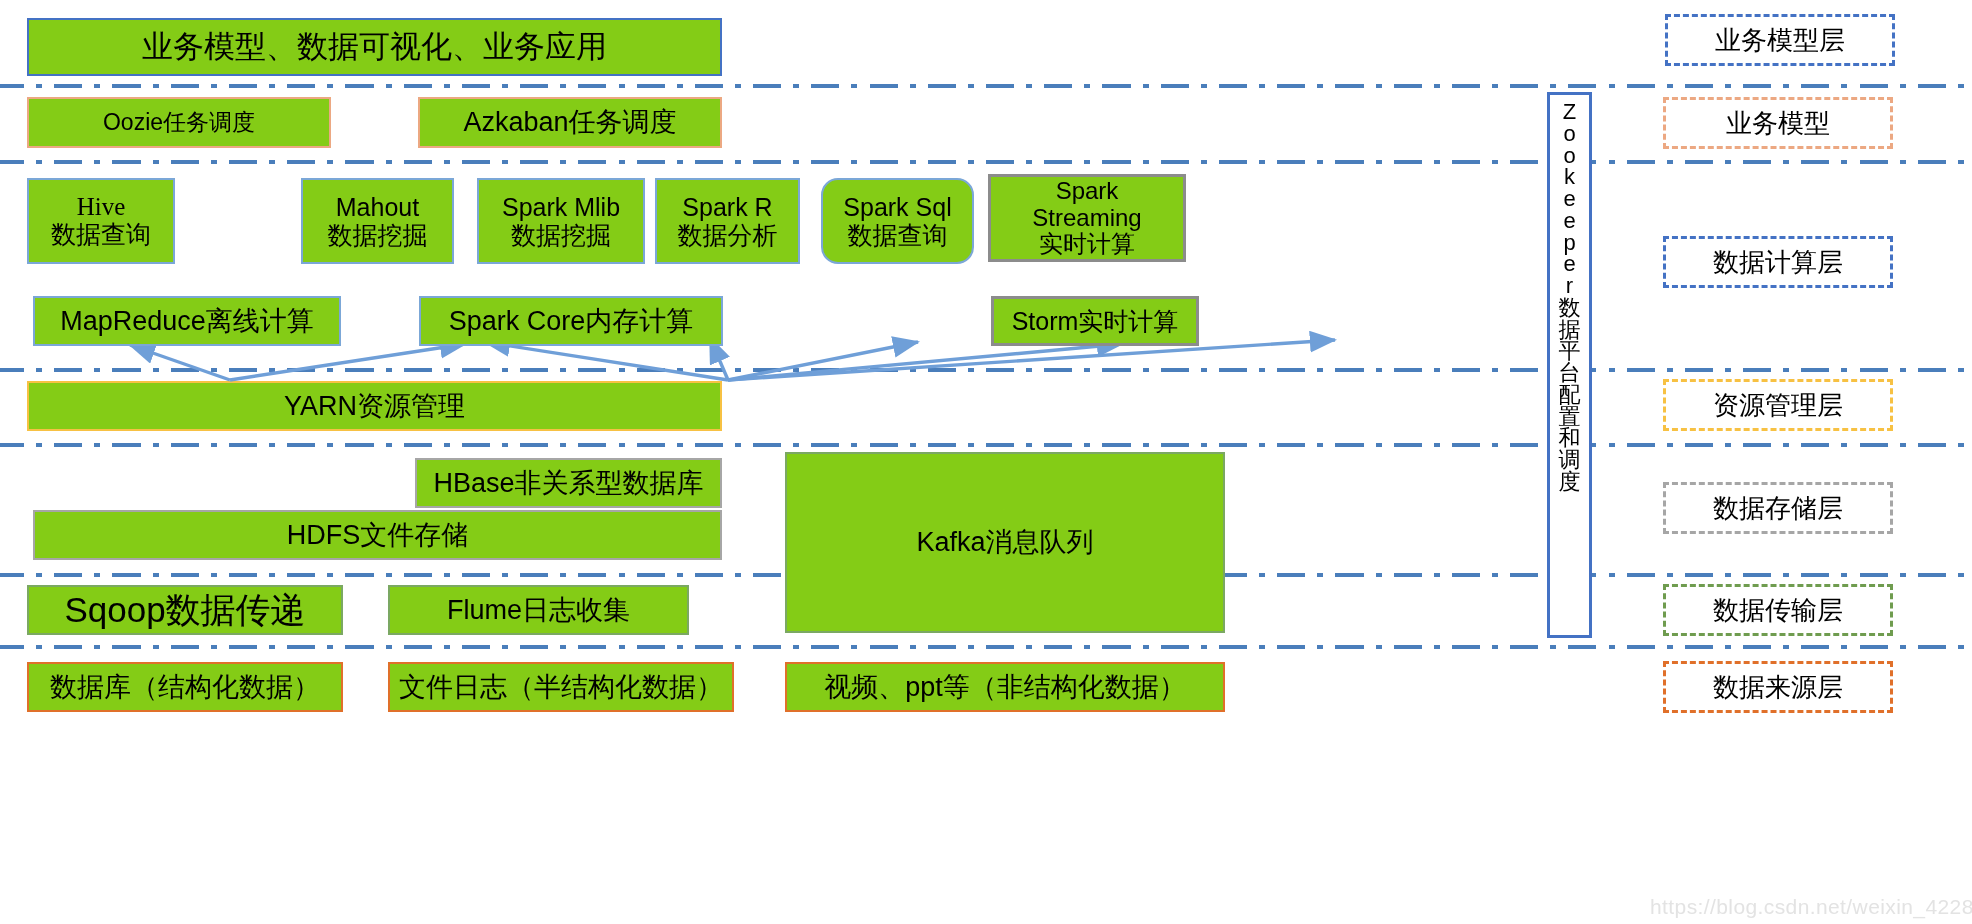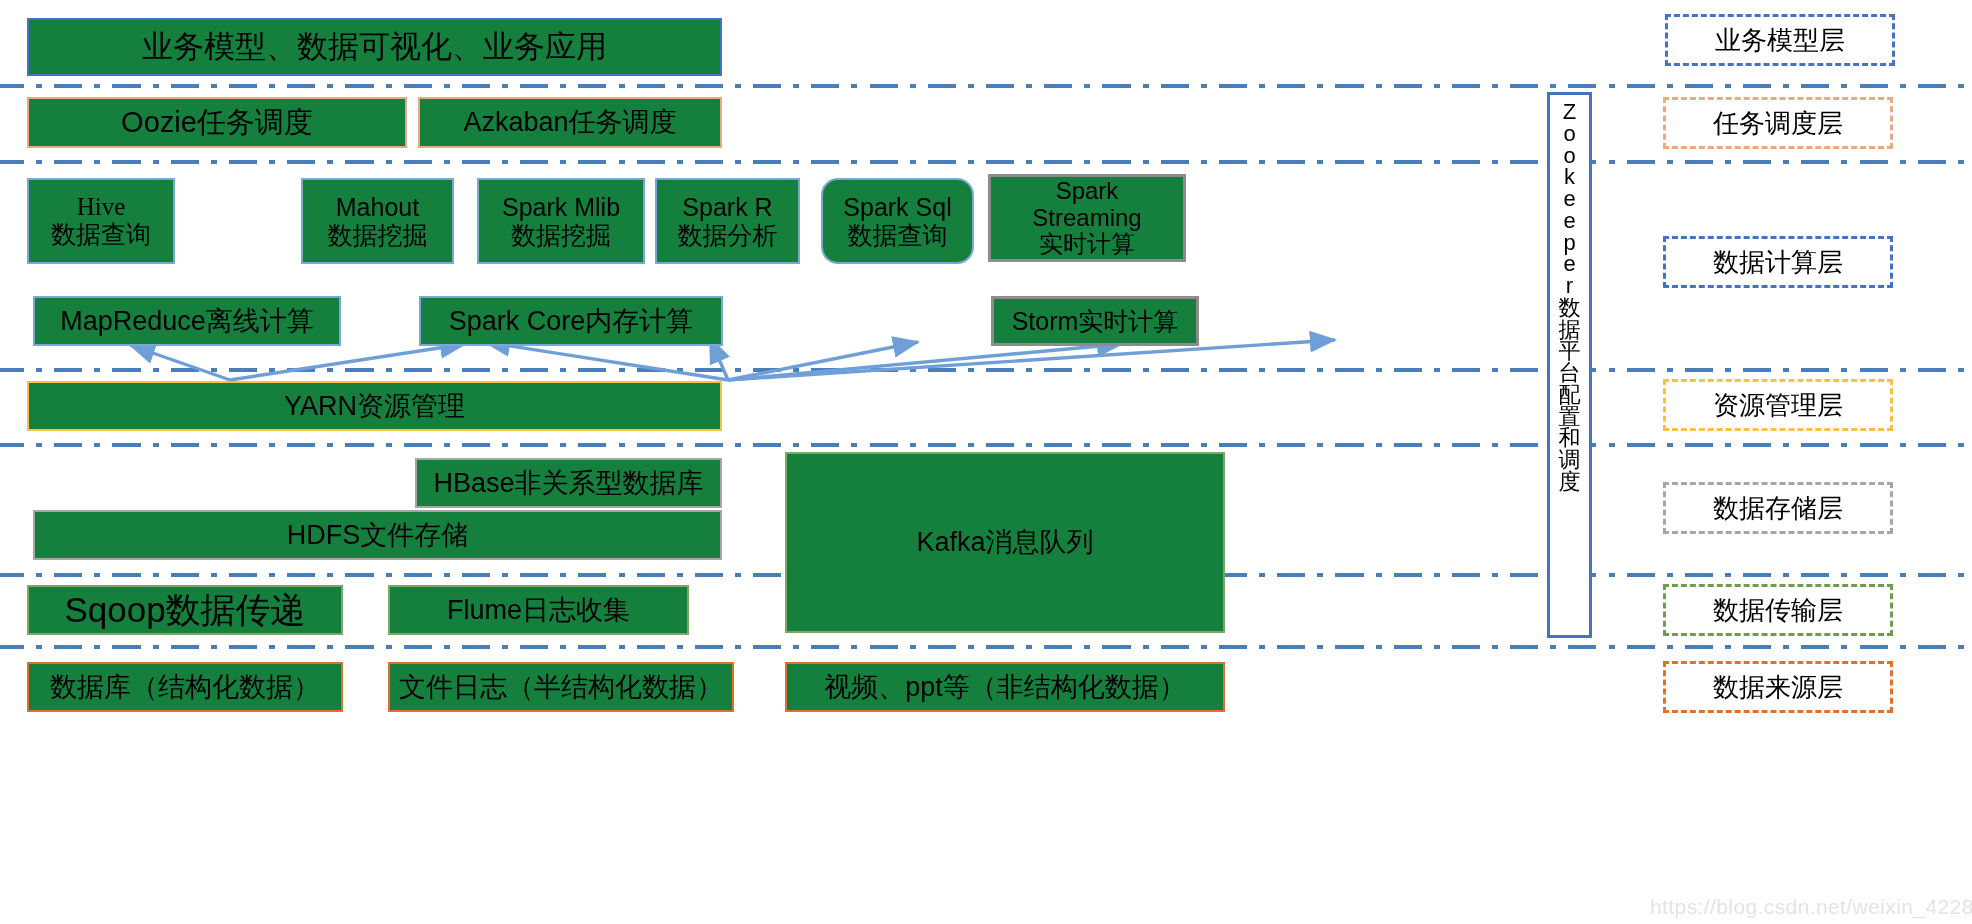--- a/index.html
+++ b/index.html
@@ -34,7 +34,7 @@
   .box {
     position: absolute;
     box-sizing: border-box;
-    background: #15803d;
+    background: #84cc16;
     display: flex;
     flex-direction: column;
     align-items: center;

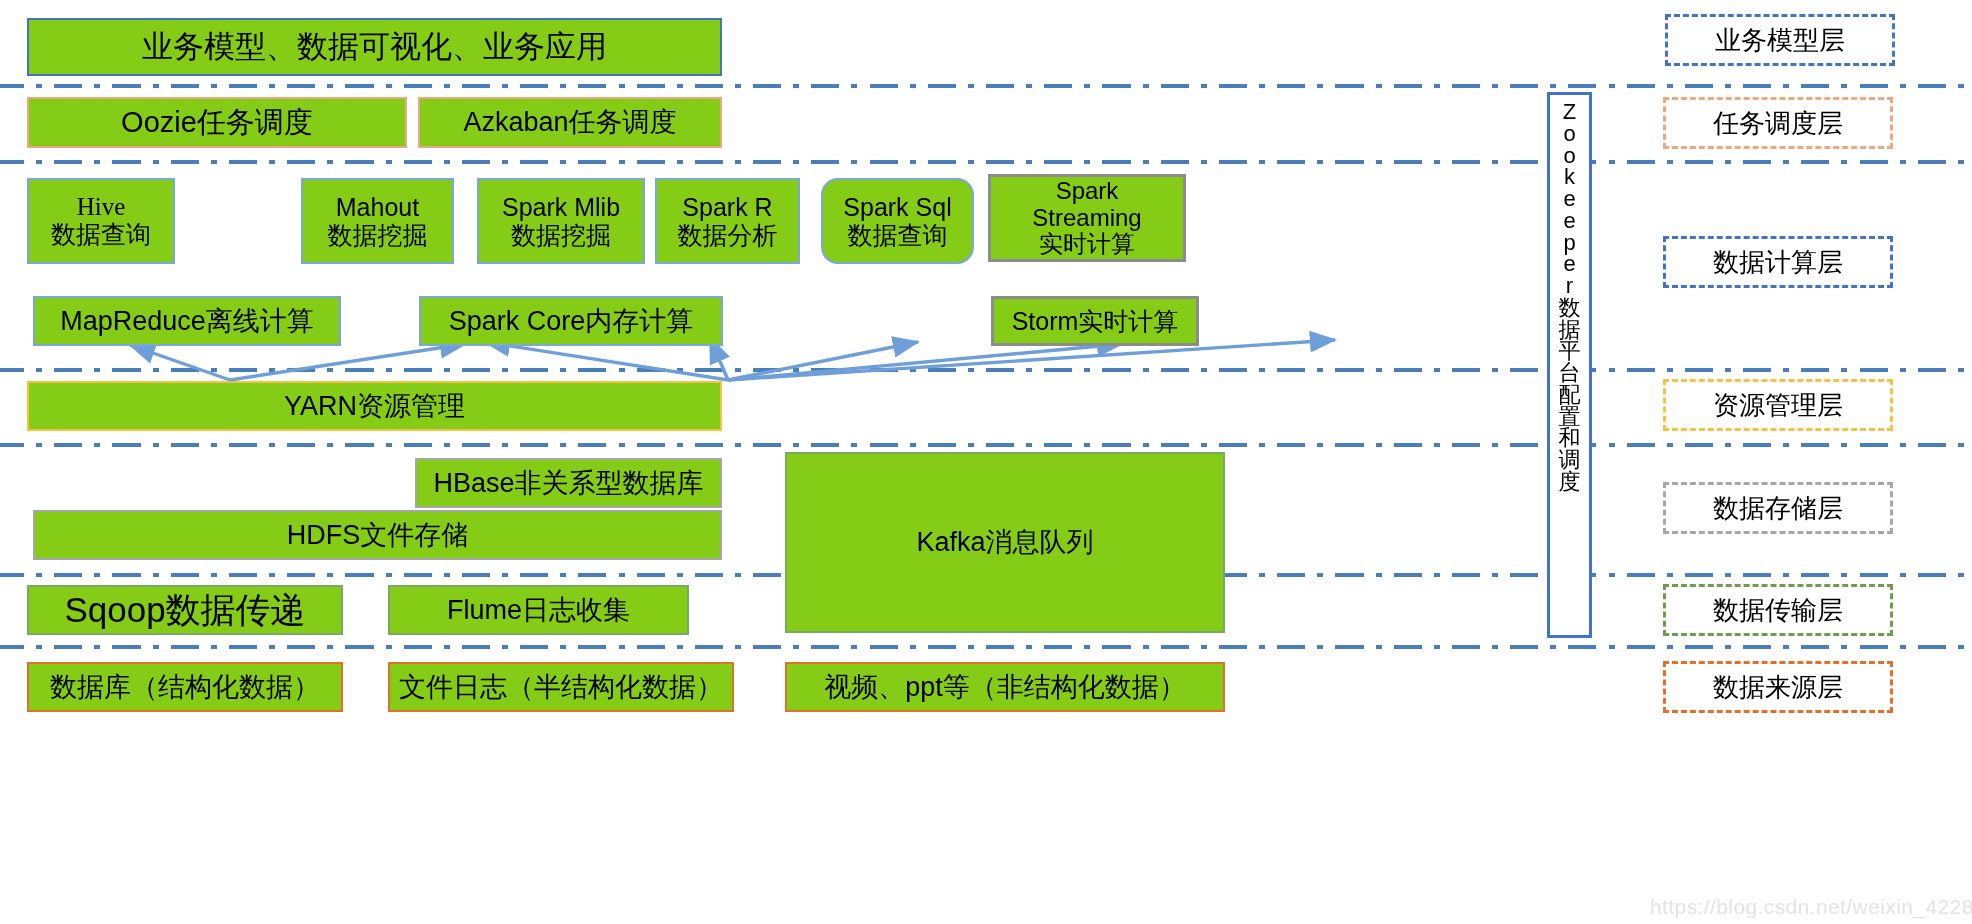--- a/index.html
+++ b/index.html
@@ -152,7 +152,7 @@
     <span class="ln">业务模型、数据可视化、业务应用</span>
   </div>
 
-  <div class="box b-orange" style="left:27px; top:97px; width:380px; height:51px; font-size:29px;">
+  <div class="box b-orange" style="left:27px; top:97px; width:304px; height:51px; font-size:23px;">
     <span class="ln">Oozie任务调度</span>
   </div>
   <div class="box b-orange" style="left:418px; top:97px; width:304px; height:51px; font-size:27px;">

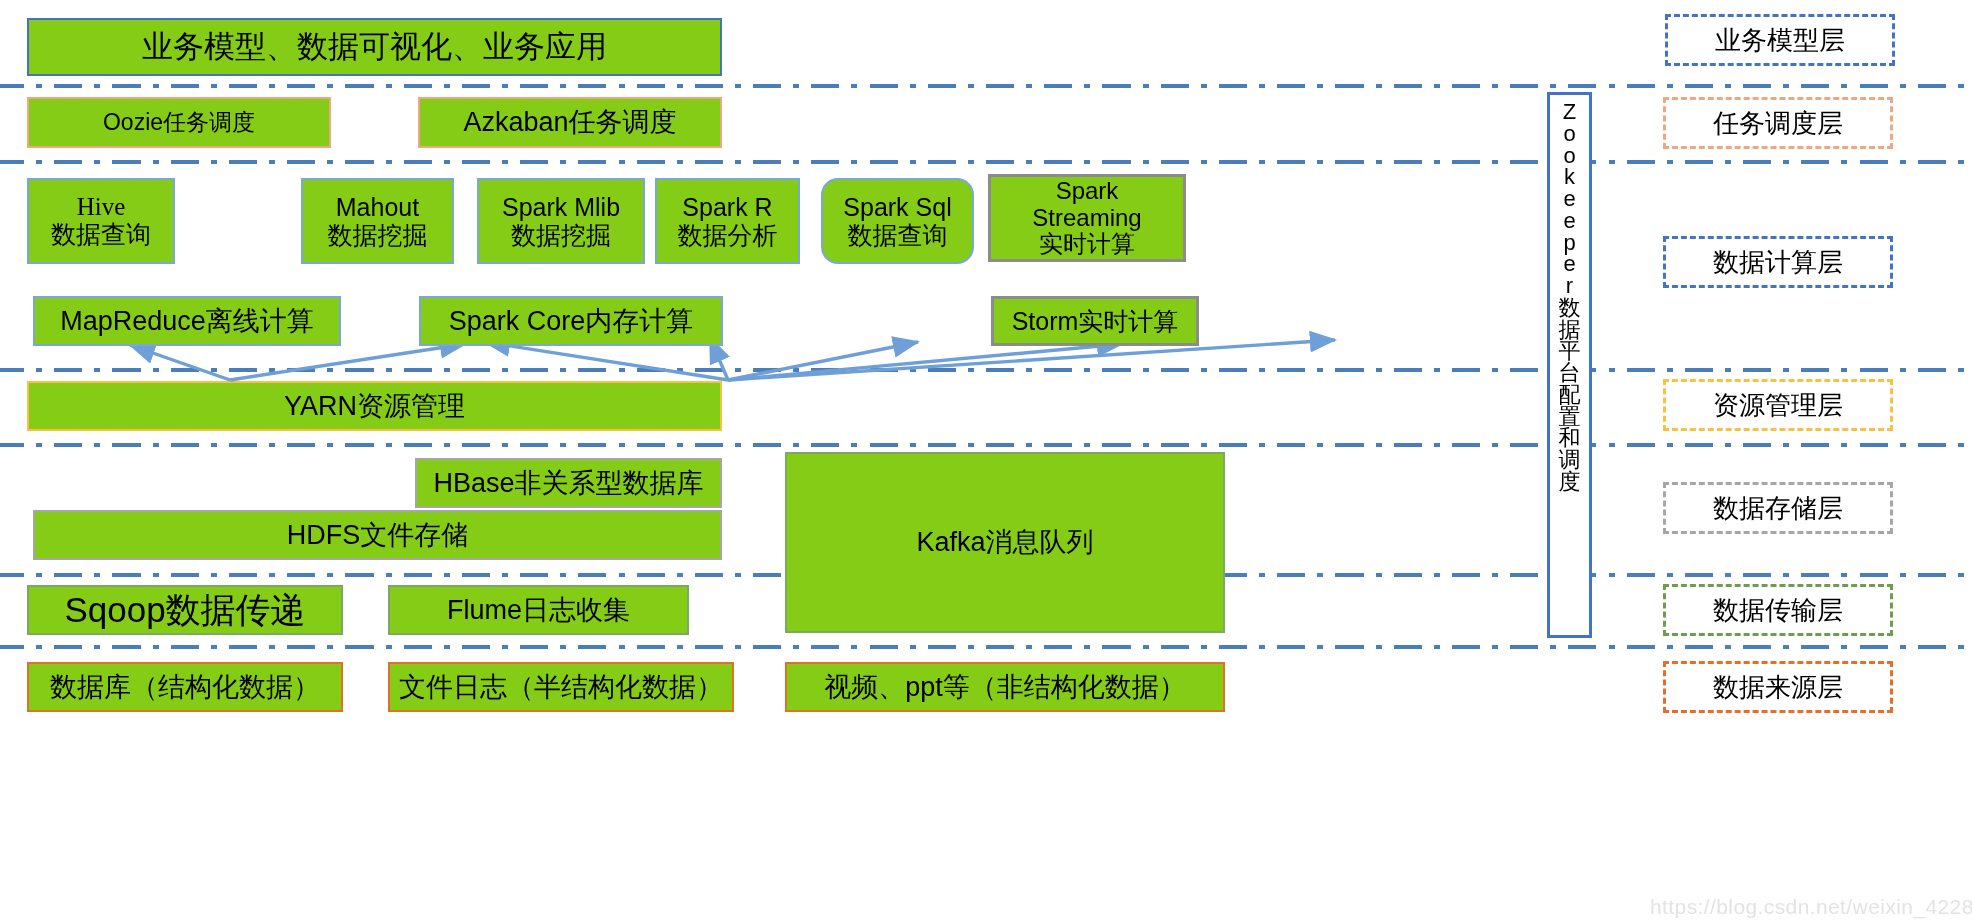--- a/index.html
+++ b/index.html
@@ -251,7 +251,7 @@
     <span>业务模型层</span>
   </div>
   <div class="tag t-orange" style="left:1663px; top:97px; width:230px; height:52px;">
-    <span>任务调度层</span>
+    <span>业务模型</span>
   </div>
   <div class="tag t-blue" style="left:1663px; top:236px; width:230px; height:52px;">
     <span>数据计算层</span>

